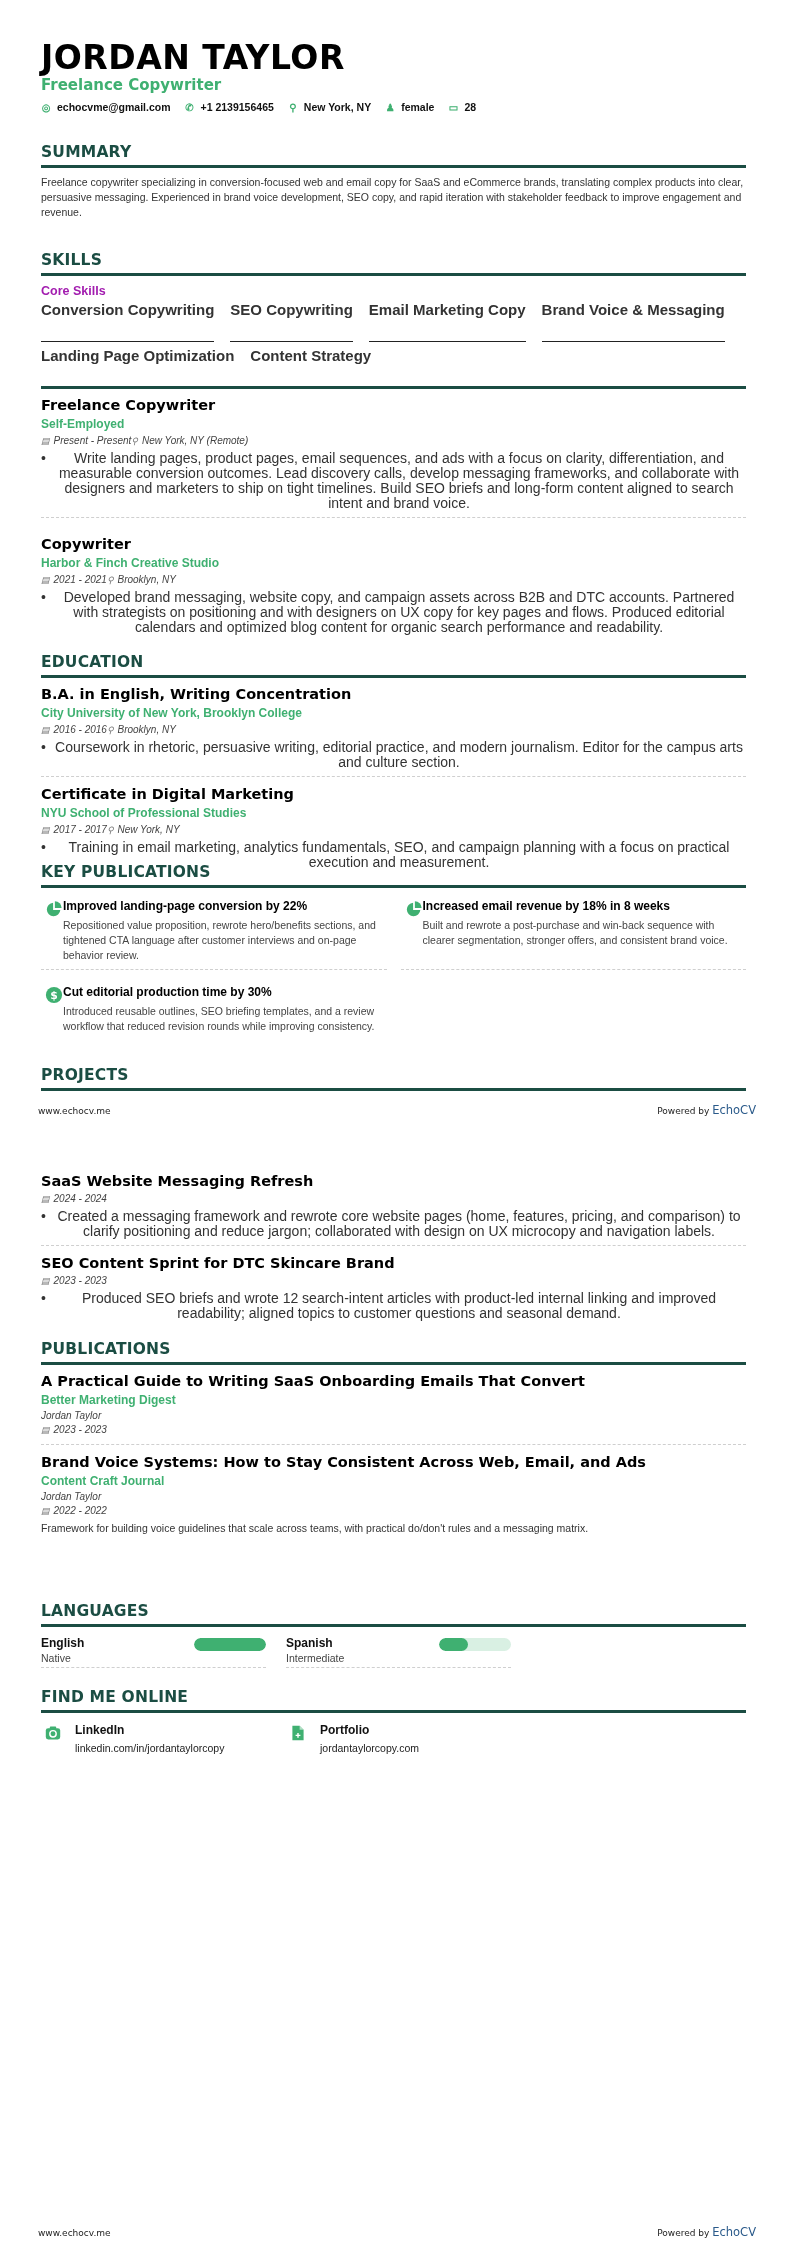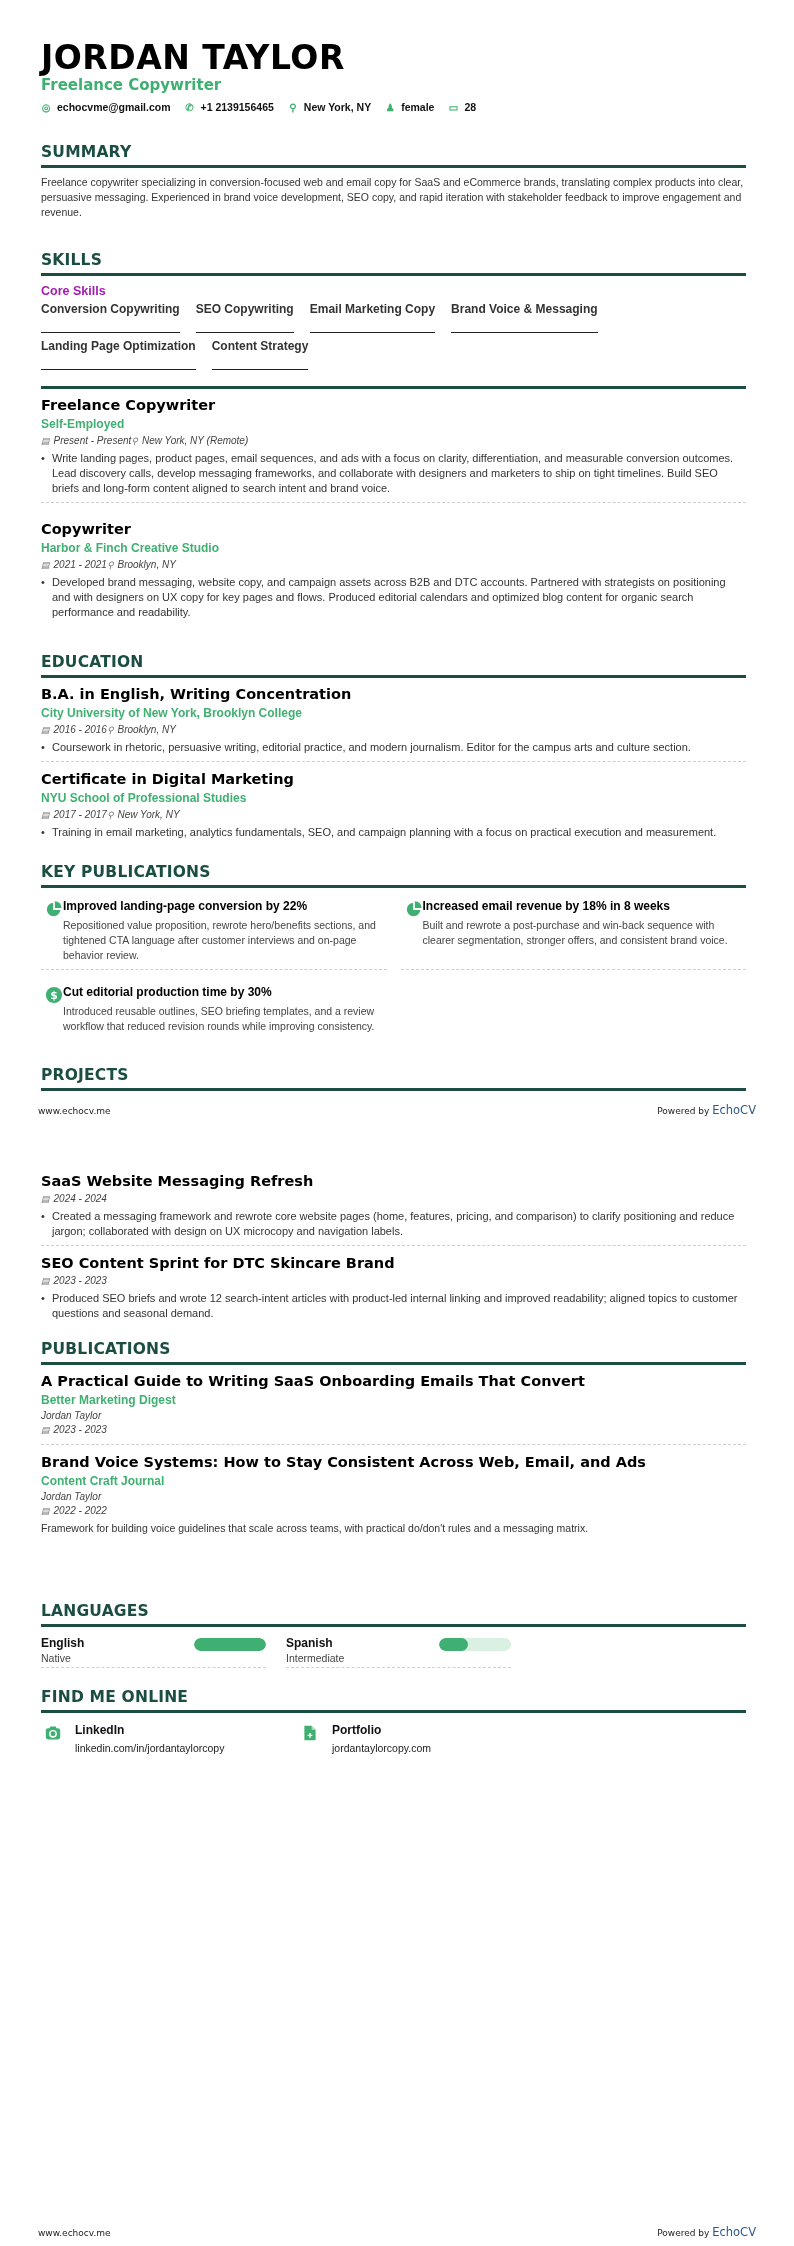--- a/index.html
+++ b/index.html
@@ -23,7 +23,7 @@
 
   .sub-green { font-weight: 700; font-size: 12.5px; color: #a21caf; font-family: "Liberation Sans", sans-serif; }
   .skills { display: flex; flex-wrap: wrap; gap: 0 16px; margin-top: 3px; }
-  .skill { font-size: 12px; font-weight: 700; color: #333; padding-bottom: 15px; border-bottom: 1.5px solid #222; margin-bottom: 6px; line-height: 15px; }
+  .skill { font-size: 15px; font-weight: 700; color: #333; padding-bottom: 24px; border-bottom: 1.5px solid #222; margin-bottom: 6px; line-height: 15px; }
 
   .entry { padding-bottom: 6px; margin-bottom: 7px; border-bottom: 1px dashed #cfcfcf; }
   .entry.last { border-bottom: none; }

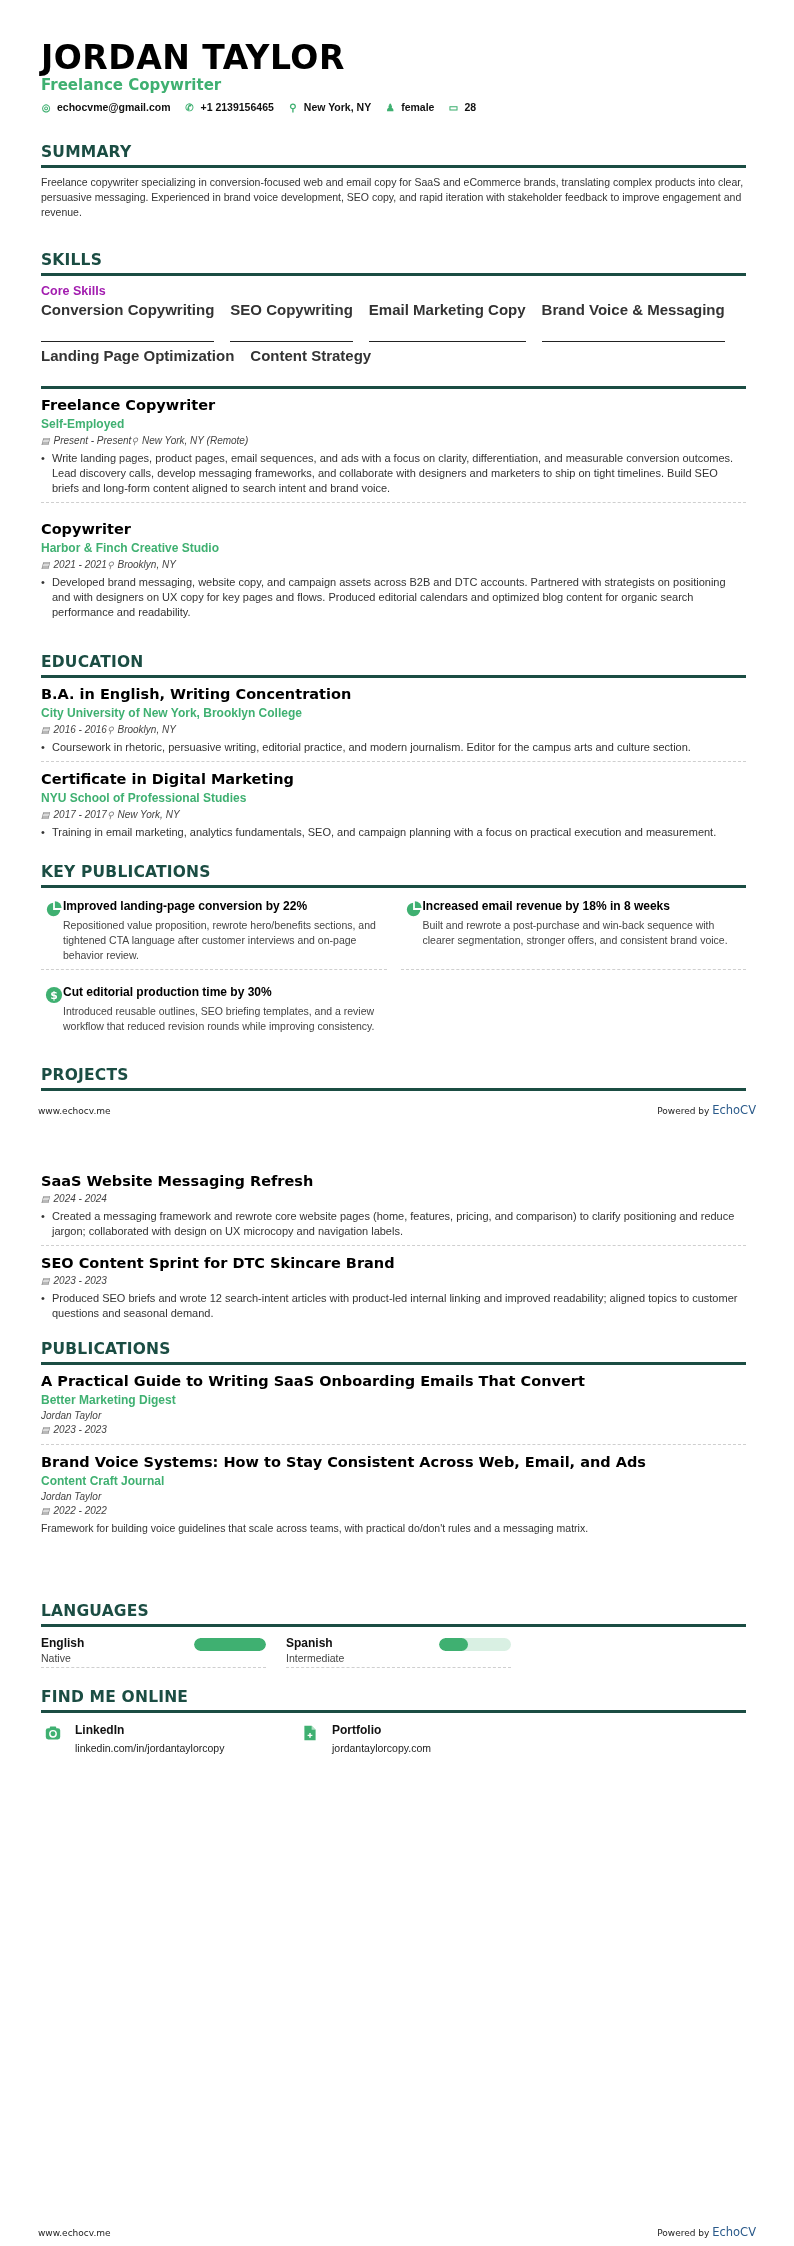--- a/index.html
+++ b/index.html
@@ -33,7 +33,7 @@
   .e-meta span.ic { color: #777; margin-right: 4px; font-size: 9px; }
   .e-author { font-style: italic; font-size: 10px; color: #444; line-height: 13px; }
   .bullets { list-style: none; margin-top: 2px; }
-  .bullets li { font-size: 11px; line-height: 15px; color: #333; padding-left: 11px; position: relative; }
+  .bullets li { font-size: 14px; line-height: 15px; color: #333; padding-left: 11px; position: relative; text-align: center; }
   .bullets li::before { content: "•"; position: absolute; left: 0; top: 0; }
   .e-desc { font-size: 10.5px; line-height: 15px; color: #333; margin-top: 2px; }
 

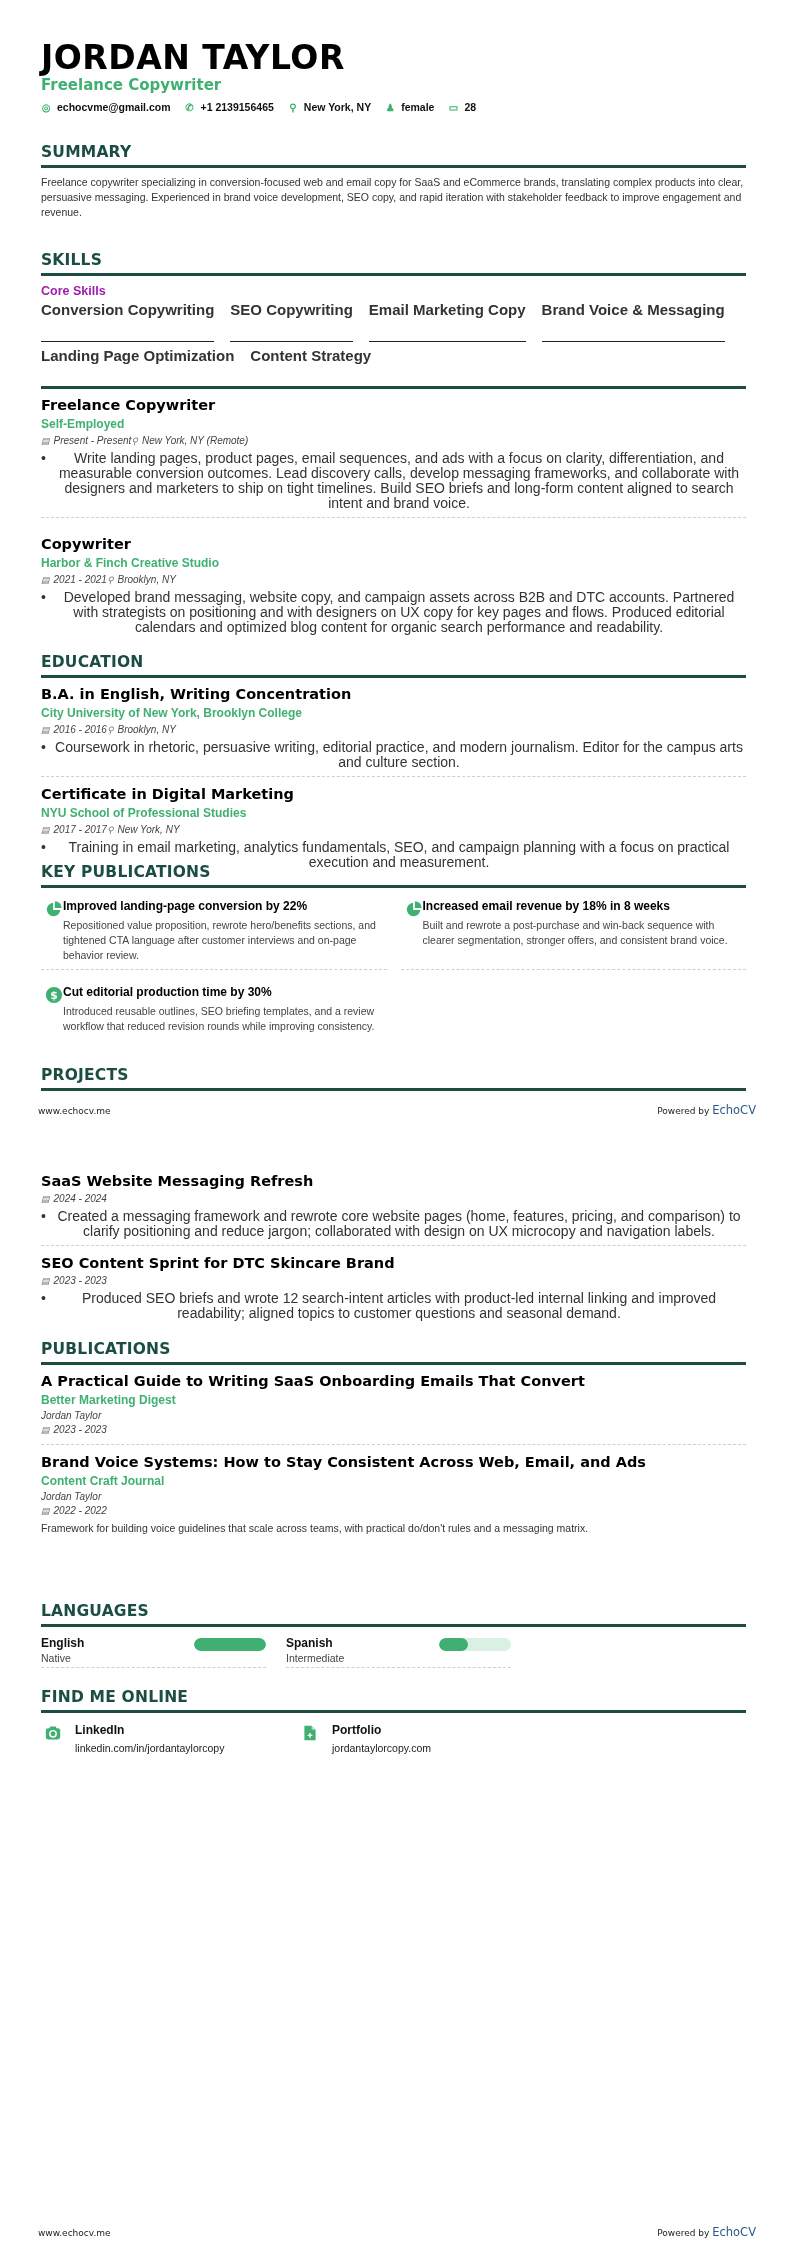--- a/index.html
+++ b/index.html
@@ -54,7 +54,7 @@
   .bar { width: 72px; height: 13px; border-radius: 7px; background: #d9f0e3; margin-top: 3px; overflow: hidden; }
   .bar-fill { height: 100%; background: #3fb071; border-radius: 7px; }
 
-  .online-grid { display: flex; gap: 12px; margin-top: 8px; }
+  .online-grid { display: flex; gap: 0; margin-top: 8px; }
   .online { width: 245px; display: flex; gap: 14px; }
   .online-icon { width: 16px; height: 16px; margin-top: 4px; margin-left: 4px; }
   .online-label { font-weight: 700; font-size: 12px; color: #111; line-height: 18px; }

